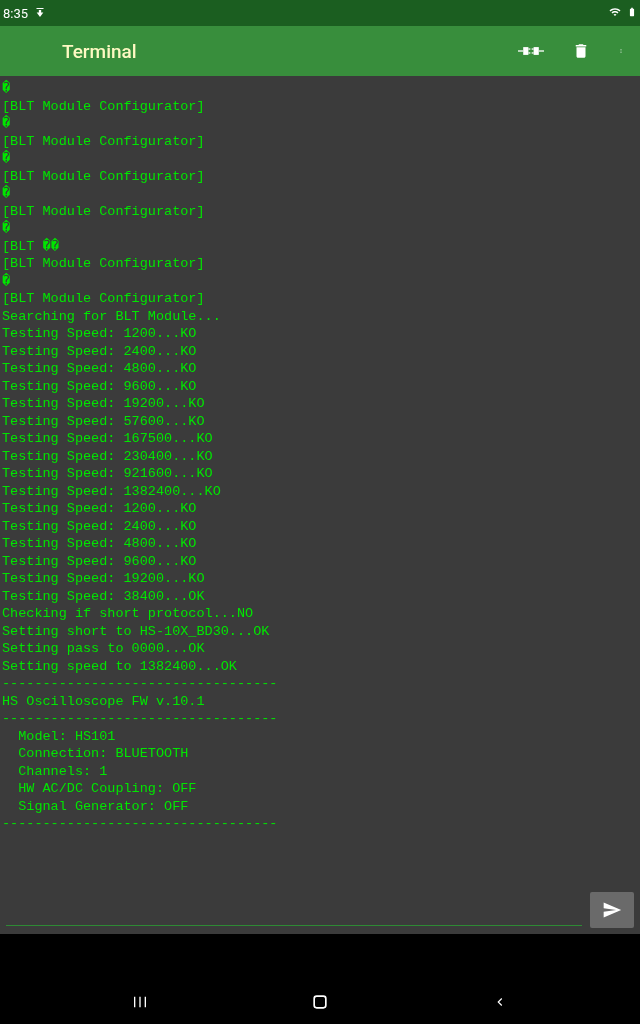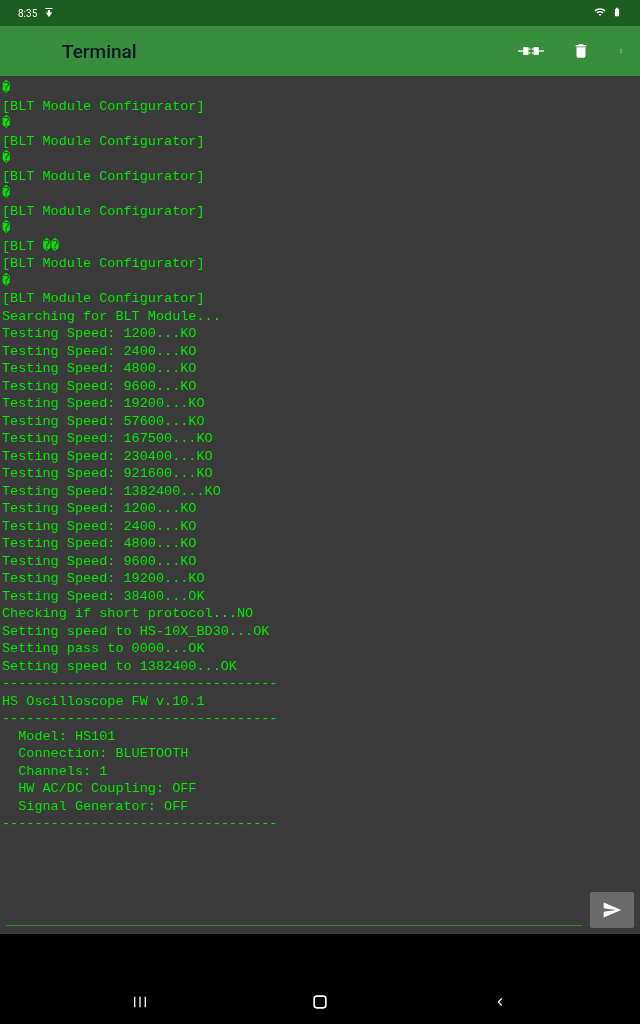--- a/index.html
+++ b/index.html
@@ -15,9 +15,9 @@
     background: #1b5e20;
     display: flex;
     align-items: center;
-    padding: 0 18px;
+    padding: 0 3px;
     color: #fff;
-    font-size: 10px;
+    font-size: 13px;
   }
   .status-left { display: flex; align-items: center; gap: 6px; }
   .status-right { margin-left: auto; display: flex; align-items: center; gap: 4px; }

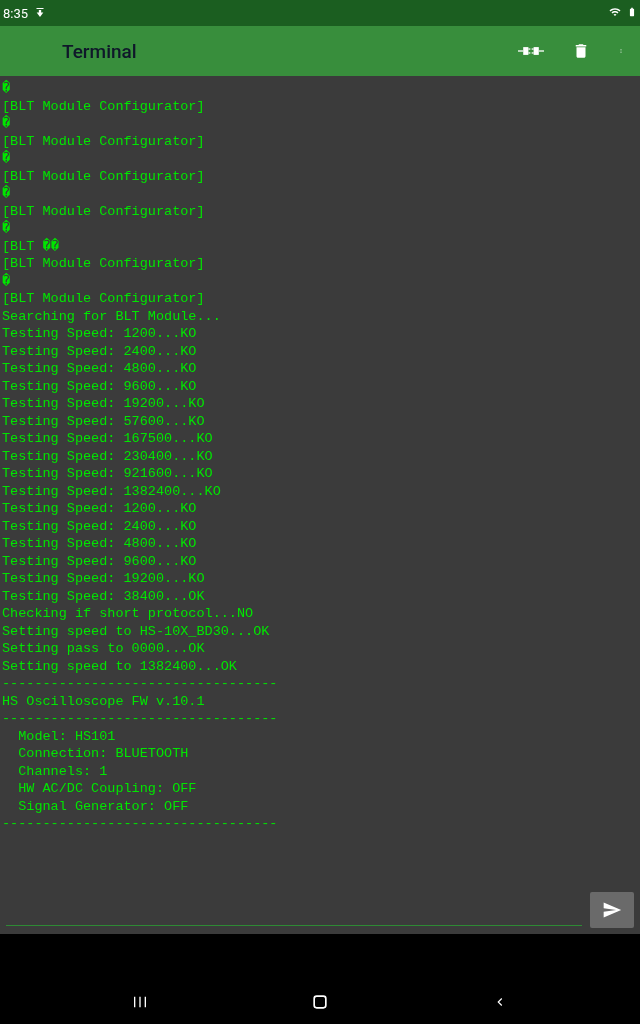--- a/index.html
+++ b/index.html
@@ -27,7 +27,7 @@
     display: flex;
     align-items: center;
     padding: 0 16px;
-    color: #0f172a;
+    color: #fef9c3;
   }
   .hamburger { width: 20px; margin-right: 26px; cursor: pointer; }
   .hamburger div { height: 2px; background: #fff; margin: 4px 0; }

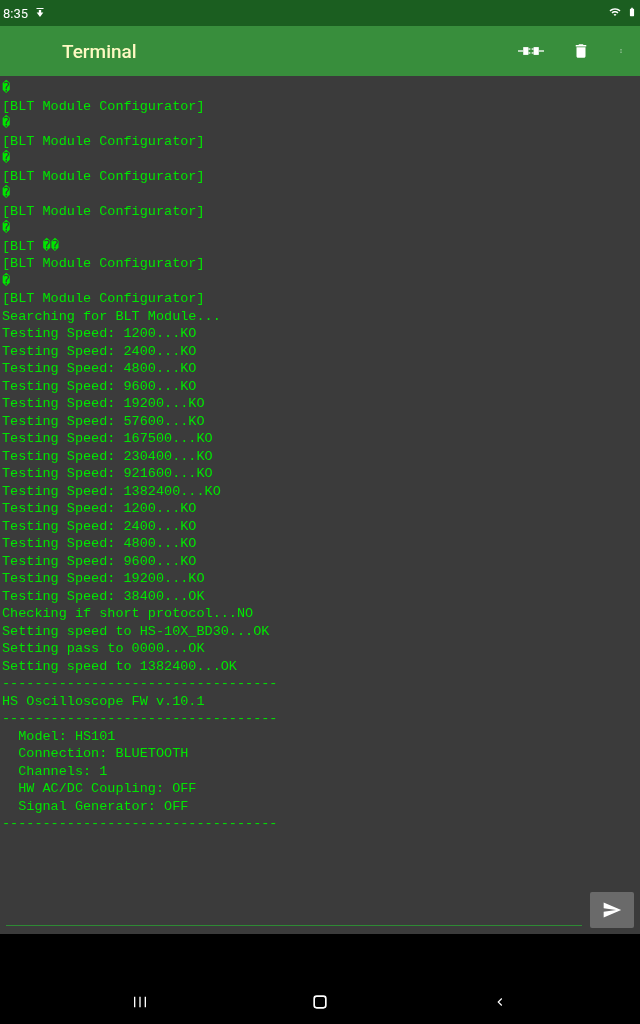--- a/index.html
+++ b/index.html
@@ -188,7 +188,7 @@
       <div>Testing Speed: 19200...KO</div>
       <div>Testing Speed: 38400...OK</div>
       <div>Checking if short protocol...NO</div>
-      <div>Setting speed to HS-10X_BD30...OK</div>
+      <div>Setting short to HS-10X_BD30...OK</div>
       <div>Setting pass to 0000...OK</div>
       <div>Setting speed to 1382400...OK</div>
       <div></div>

